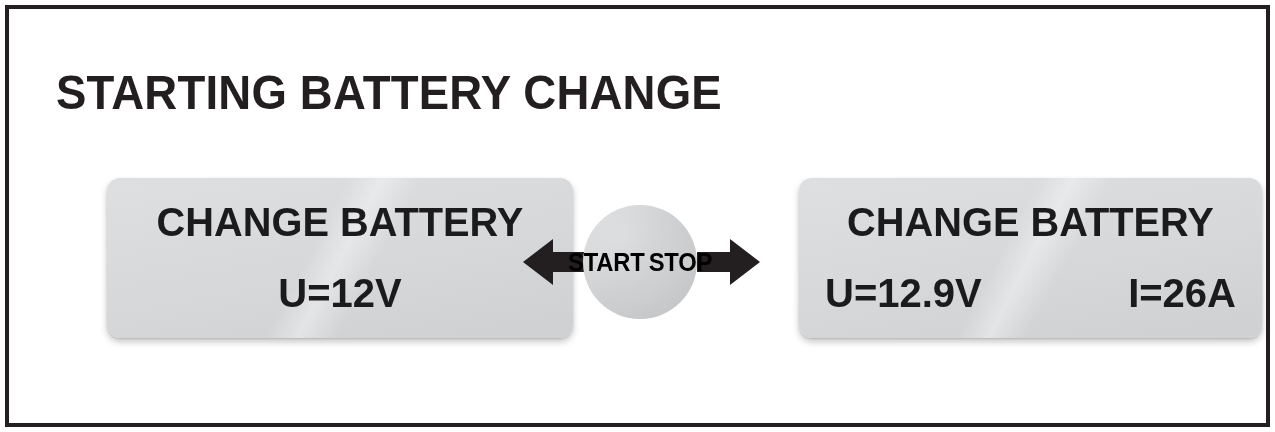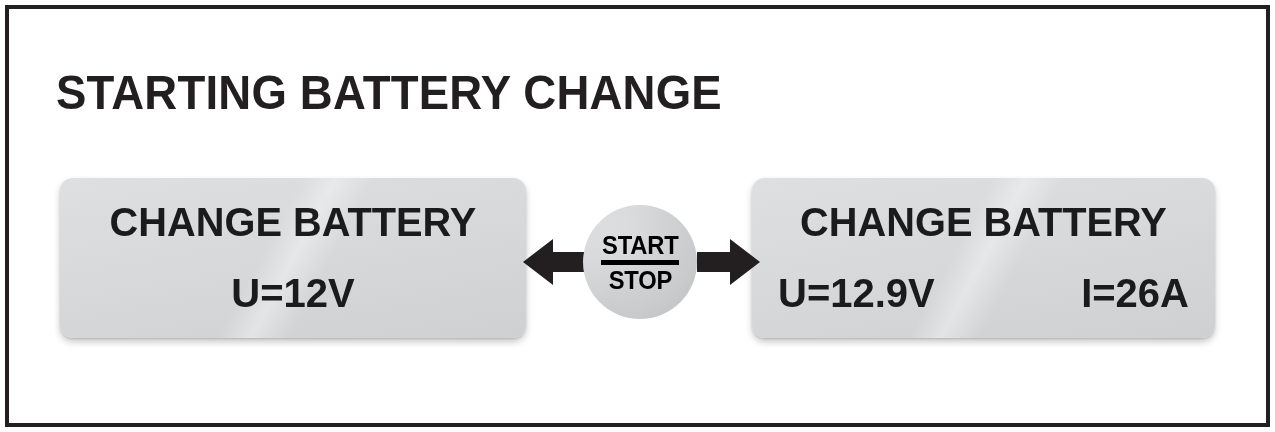--- a/index.html
+++ b/index.html
@@ -67,6 +67,7 @@
     box-shadow: 0 4px 7px rgba(0,0,0,0.22), 0 1px 2px rgba(0,0,0,0.12);
     box-sizing: border-box;
     overflow: hidden;
+    margin-left: 47px;
   }
 
   .panel-left {

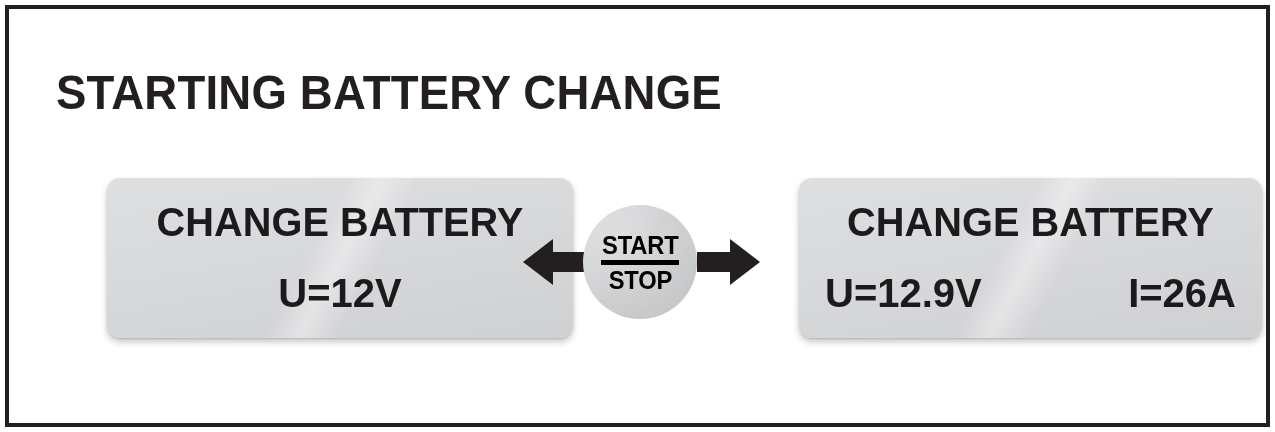--- a/index.html
+++ b/index.html
@@ -127,7 +127,7 @@
         rgba(0,0,0,0.02) 100%),
       radial-gradient(circle at 38% 30%, #d9dadc 0%, #cdced0 60%, #c2c3c5 100%);
     display: flex;
-    flex-direction: column;
+    flex-direction: row;
     align-items: center;
     justify-content: center;
     box-sizing: border-box;

